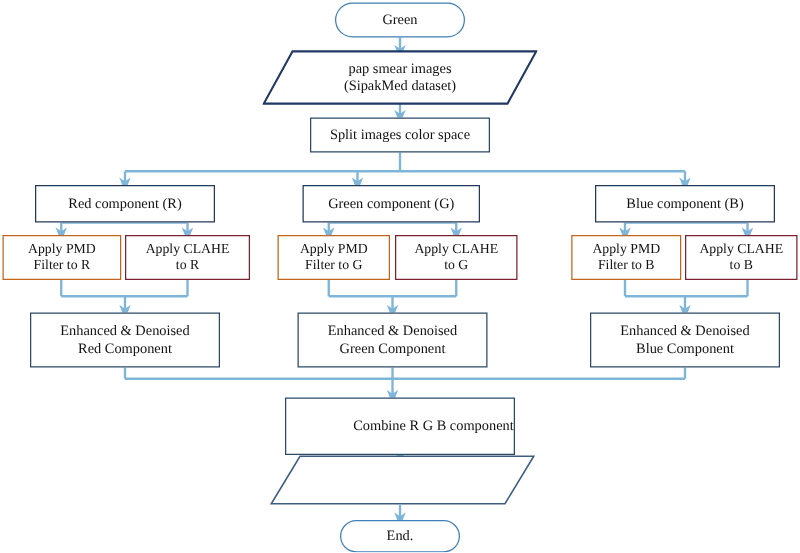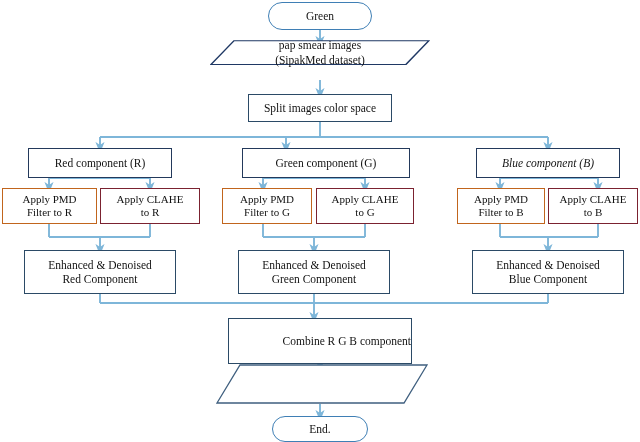--- a/index.html
+++ b/index.html
@@ -164,7 +164,7 @@
     <span class="lbl">Green</span>
   </div>
 
-  <div class="data-shape" style="left:210px; top:40px; width:220px; height:25px;">
+  <div class="data-shape" style="left:210px; top:40px; width:220px; height:44px;">
     <svg class="para-bg" viewBox="0 0 220 40" preserveAspectRatio="none">
       <polygon points="24,1 219,1 196,39 1,39" fill="#ffffff" stroke="#1f3864" stroke-width="1.6"></polygon>
     </svg>

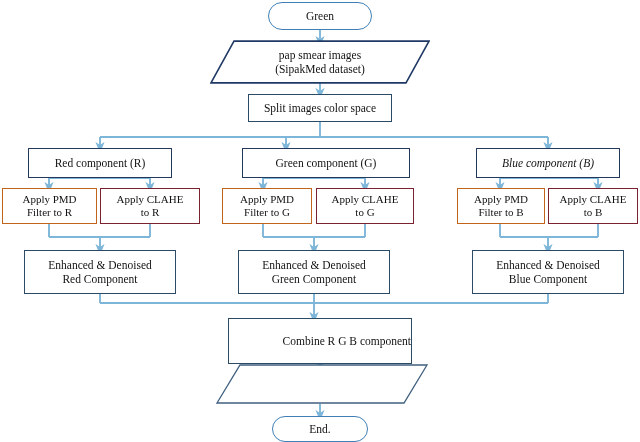--- a/index.html
+++ b/index.html
@@ -179,7 +179,7 @@
   <div class="node process-thin" style="left:28px; top:148px; width:144px; height:30px;">
     <span class="lbl">Red component (R)</span>
   </div>
-  <div class="node process-thin" style="left:242px; top:148px; width:168px; height:30px;">
+  <div class="node process-thin" style="left:242px; top:148px; width:142px; height:30px;">
     <span class="lbl">Green component (G)</span>
   </div>
   <div class="node process-thin" style="left:476px; top:148px; width:144px; height:30px;font-style:italic;">

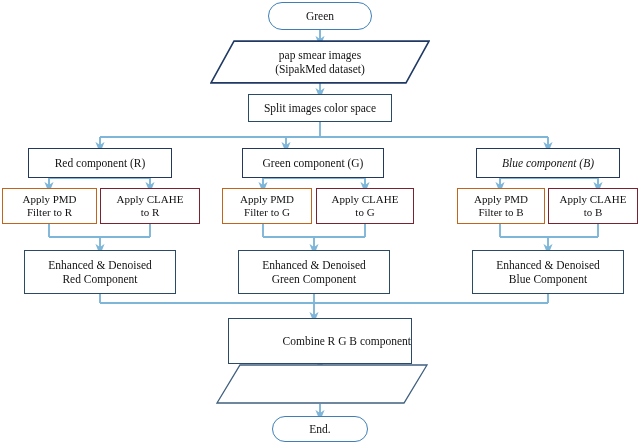--- a/index.html
+++ b/index.html
@@ -182,7 +182,7 @@
   <div class="node process-thin" style="left:242px; top:148px; width:142px; height:30px;">
     <span class="lbl">Green component (G)</span>
   </div>
-  <div class="node process-thin" style="left:476px; top:148px; width:144px; height:30px;font-style:italic;">
+  <div class="node process-thin" style="left:476px; top:148px; width:144px; height:30px;">
     <span class="lbl">Blue component (B)</span>
   </div>
 

